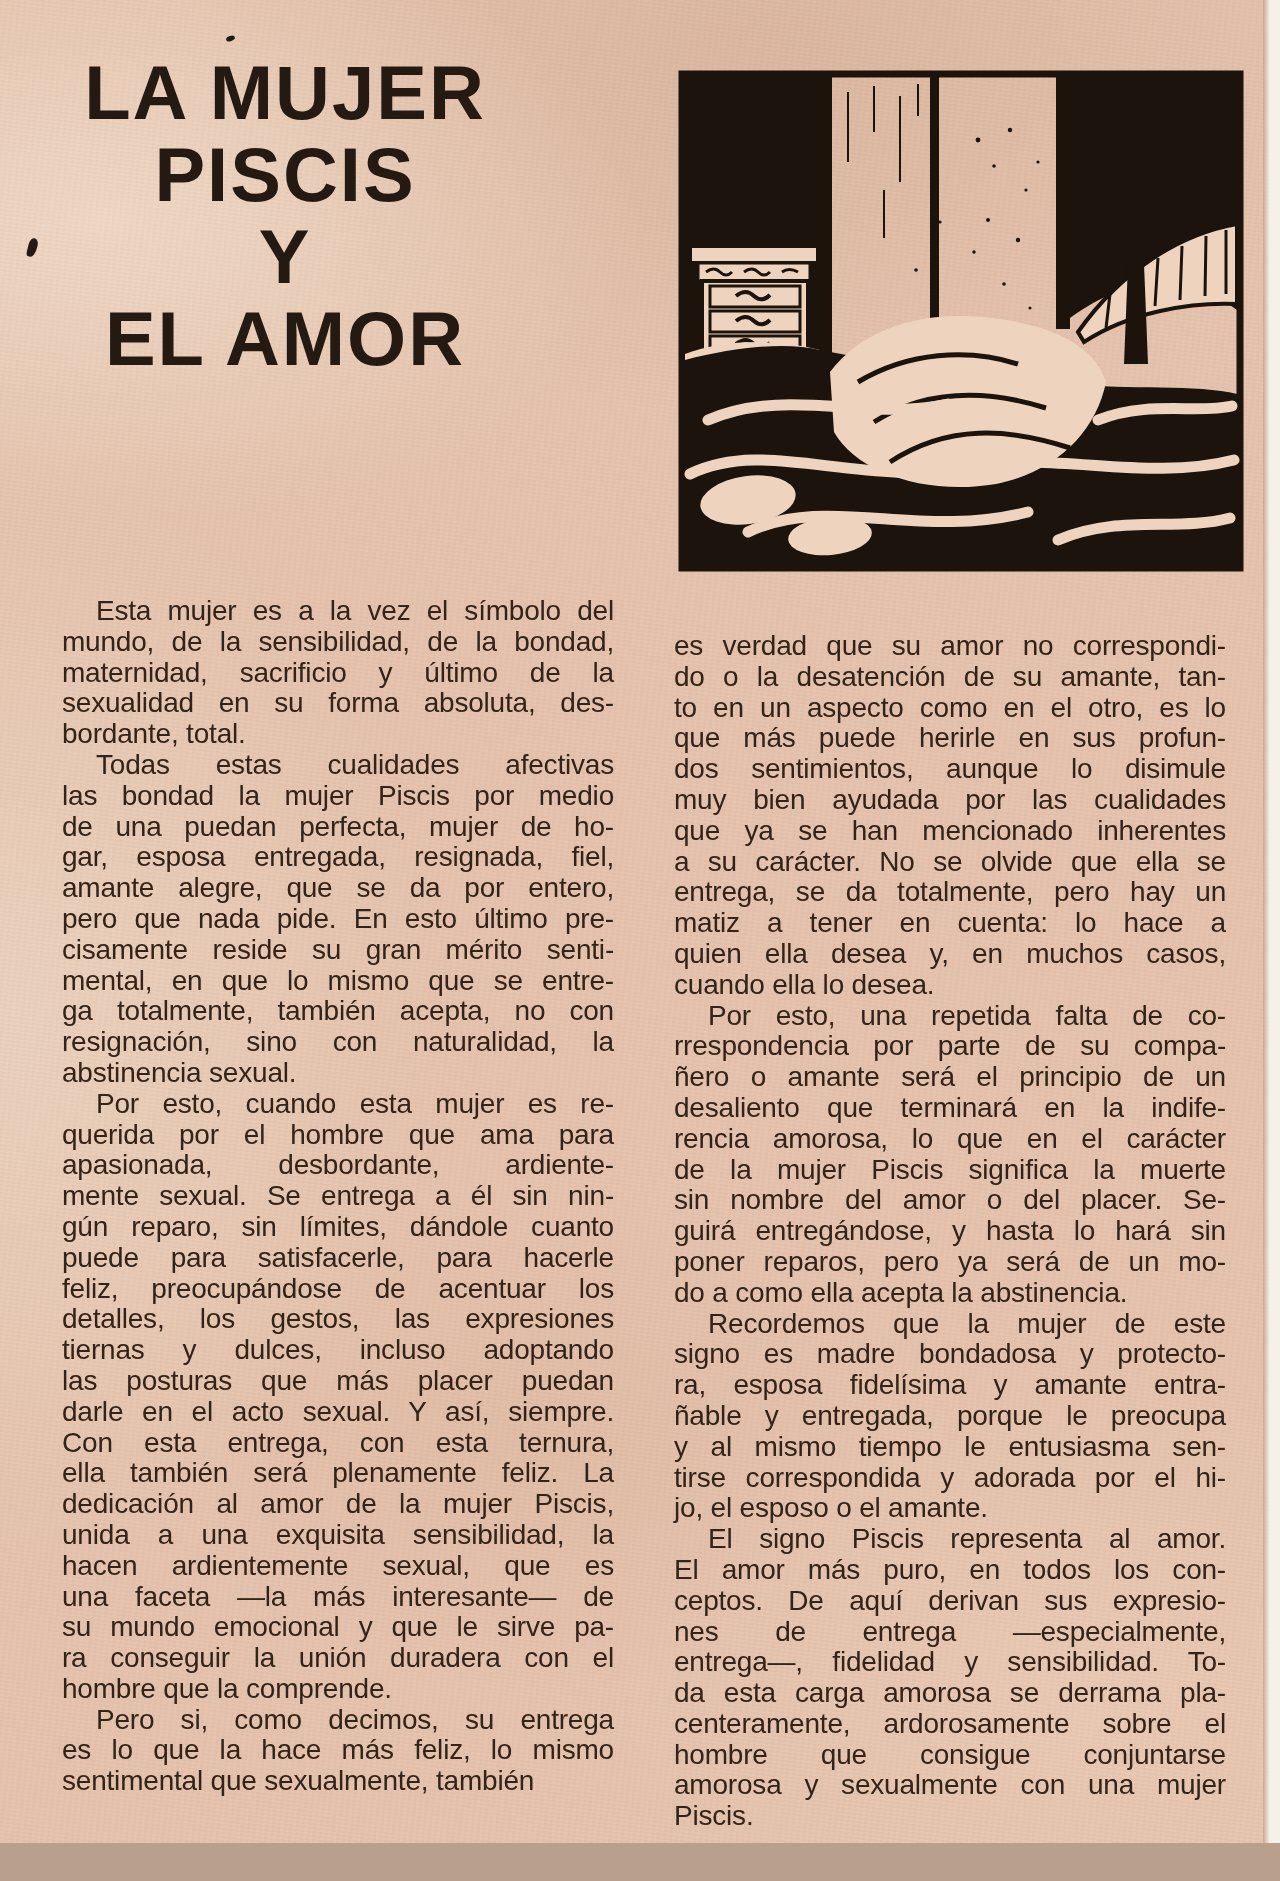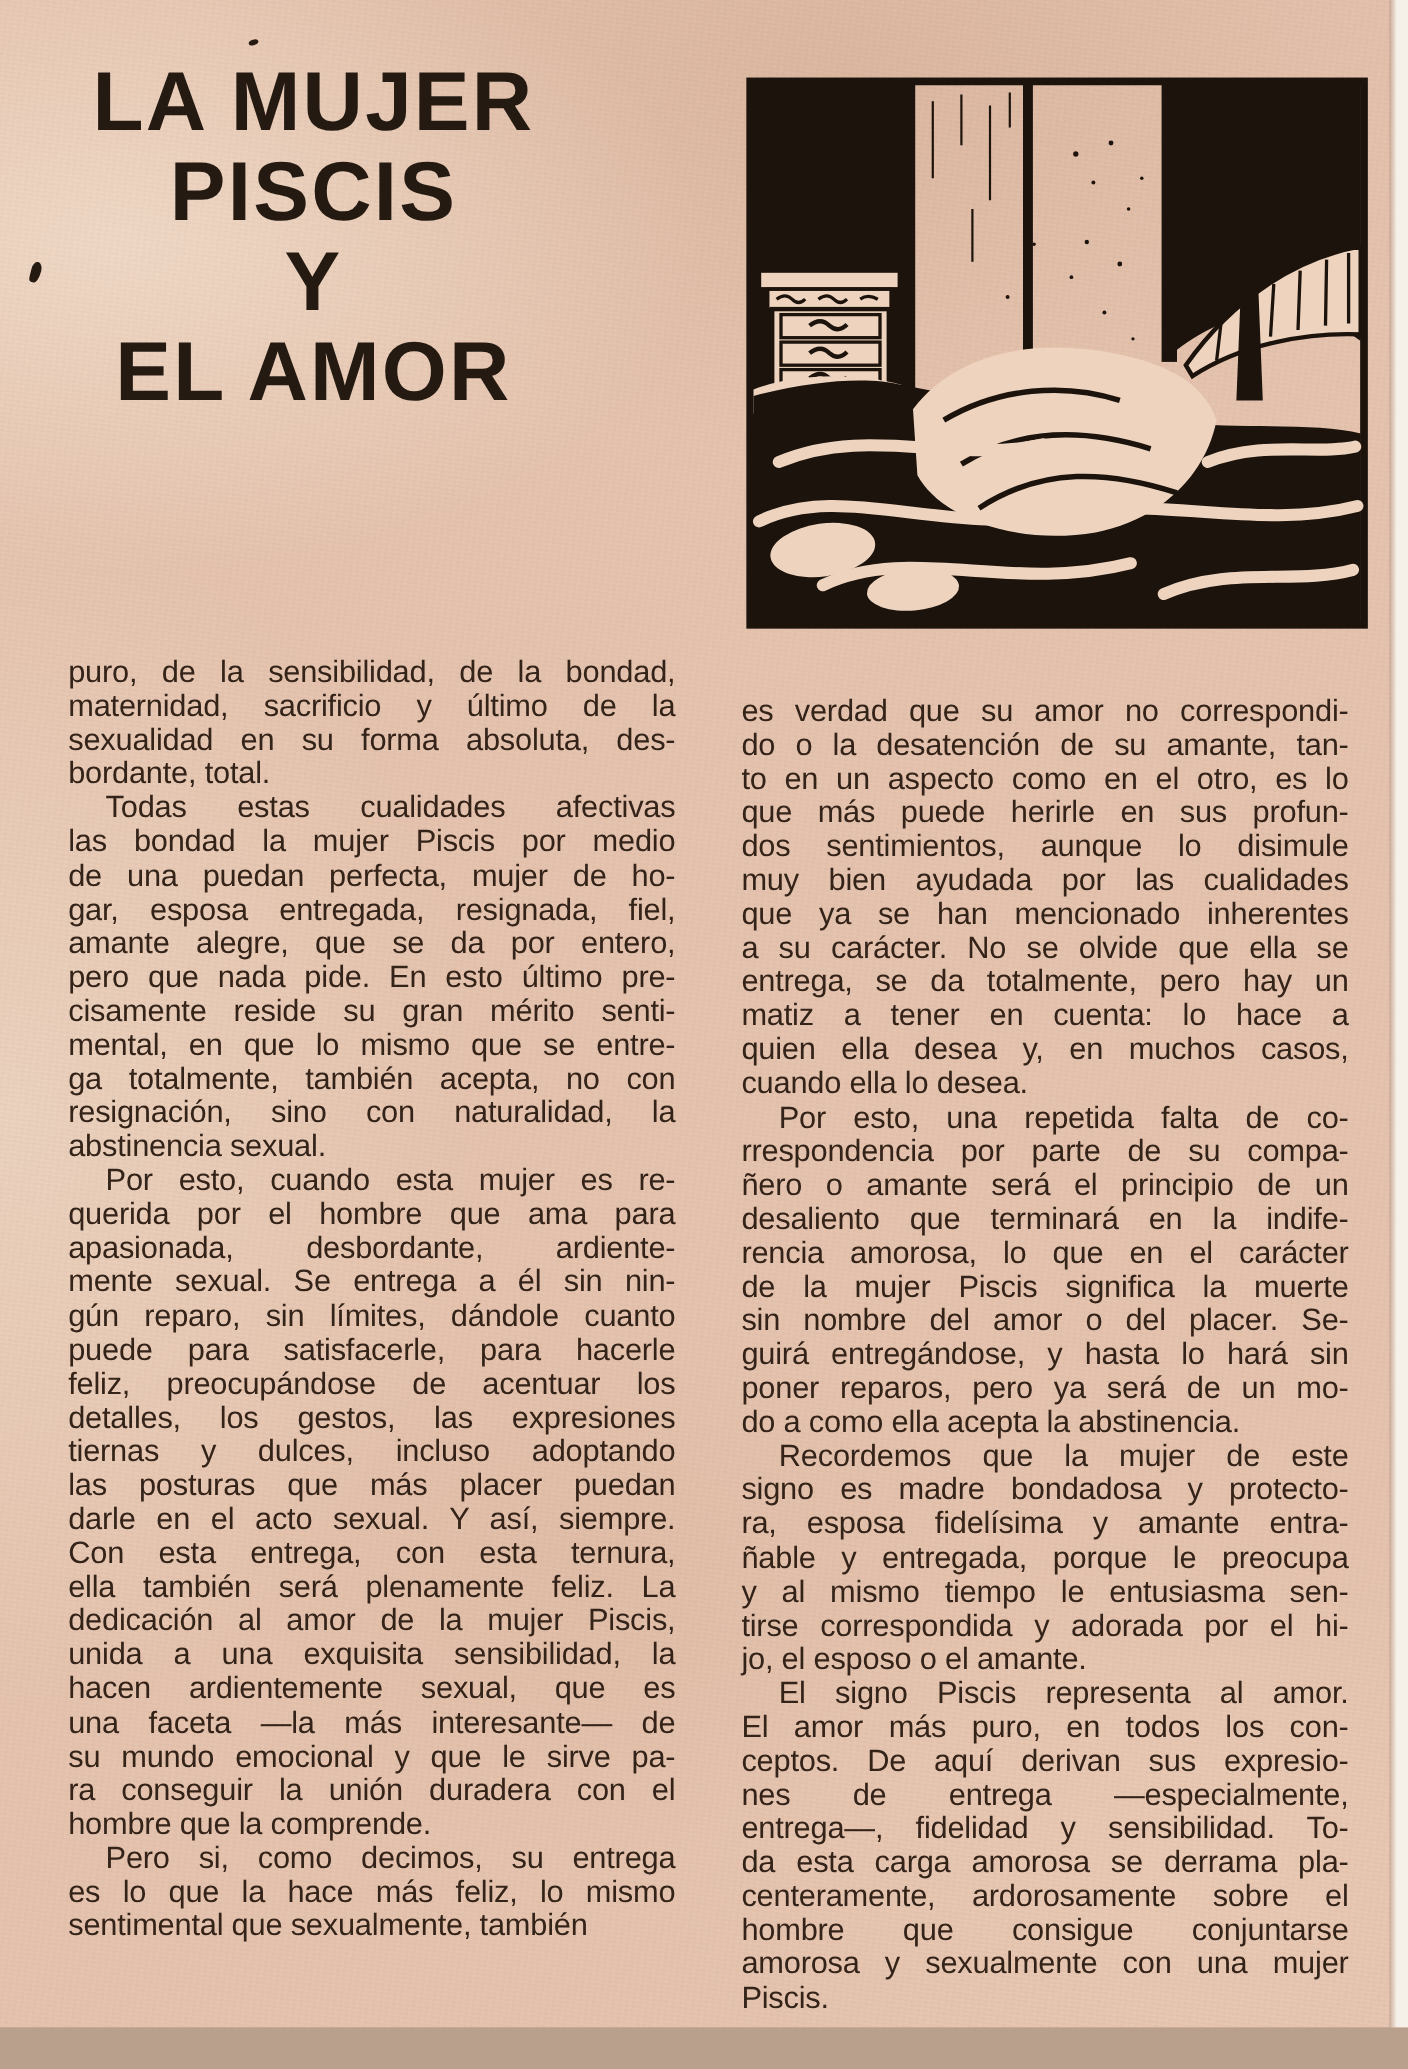--- a/index.html
+++ b/index.html
@@ -151,6 +151,7 @@
 
   <div class="col col-left">
       <div class="para">
+        <div class="line indent">Esta mujer es a la vez el símbolo del</div>
         <div class="line">puro, de la sensibilidad, de la bondad,</div>
         <div class="line">maternidad, sacrificio y último de la</div>
         <div class="line">sexualidad en su forma absoluta, des-</div>

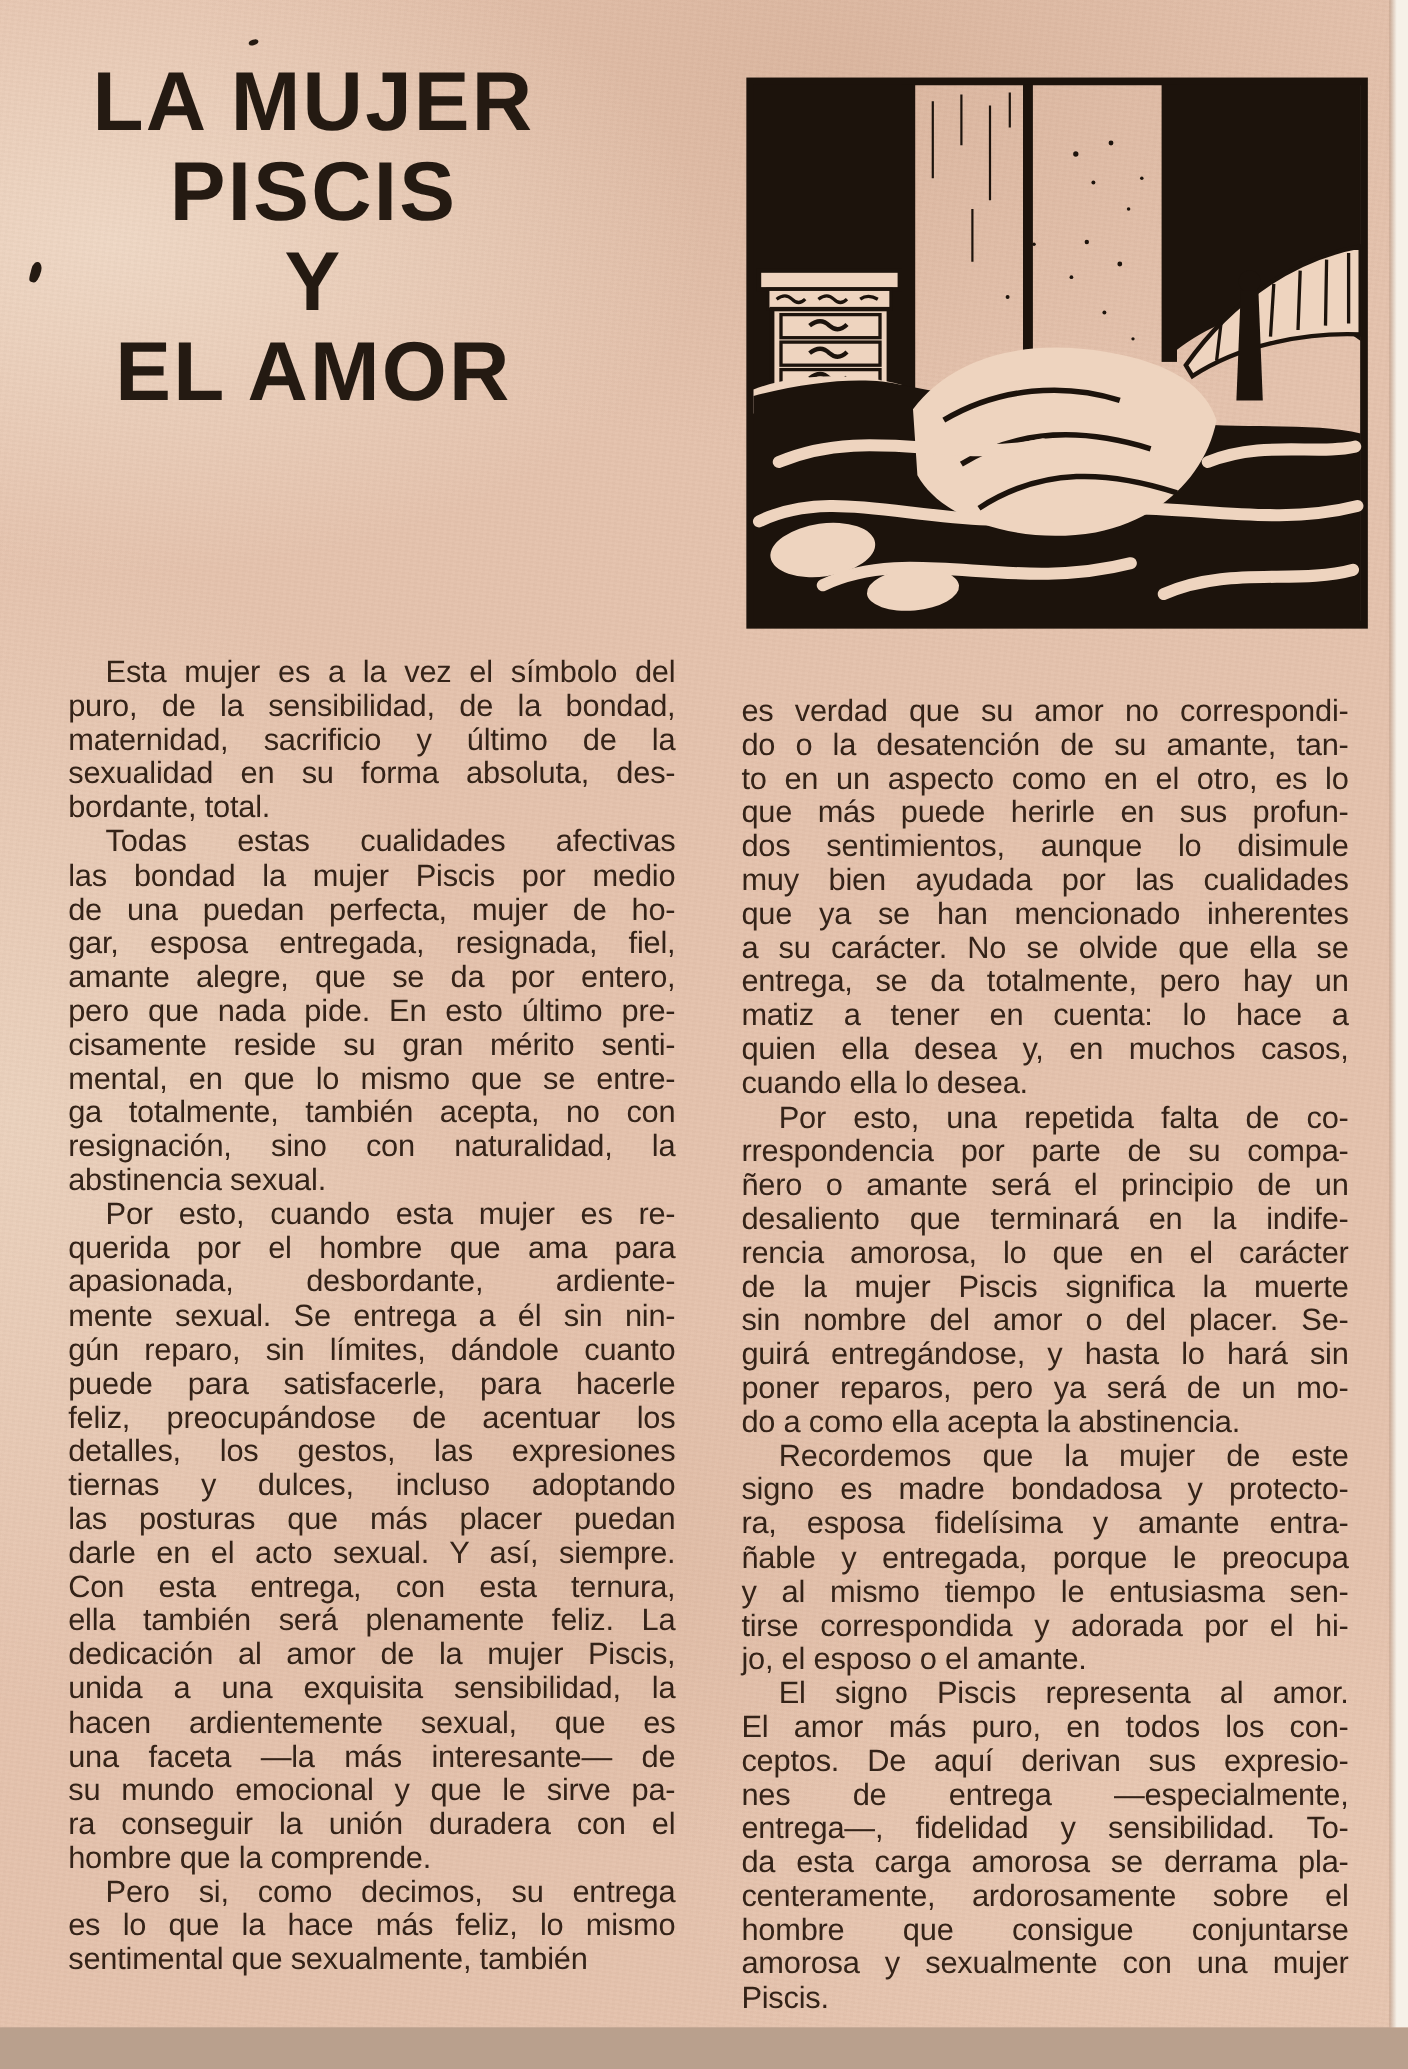--- a/index.html
+++ b/index.html
@@ -152,7 +152,7 @@
   <div class="col col-left">
       <div class="para">
         <div class="line indent">Esta mujer es a la vez el símbolo del</div>
-        <div class="line">puro, de la sensibilidad, de la bondad,</div>
+        <div class="line">mundo, de la sensibilidad, de la bondad,</div>
         <div class="line">maternidad, sacrificio y último de la</div>
         <div class="line">sexualidad en su forma absoluta, des-</div>
         <div class="line last">bordante, total.</div>

